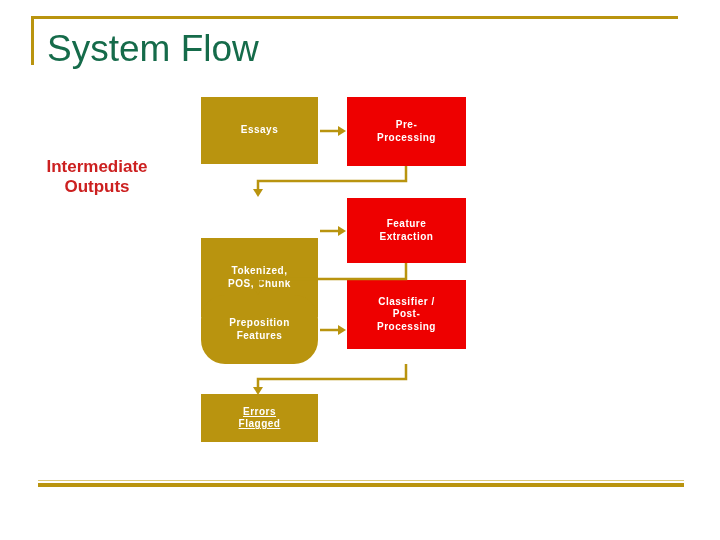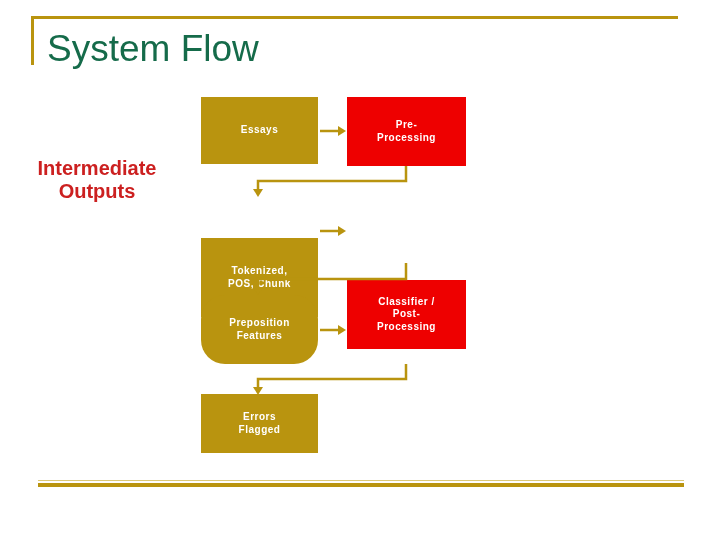--- a/index.html
+++ b/index.html
@@ -36,7 +36,7 @@
     position: absolute;
     color: var(--label-red);
     font-weight: bold;
-    font-size: 20px;
+    font-size: 17px;
     line-height: 1.15;
     white-space: pre-line;
   }

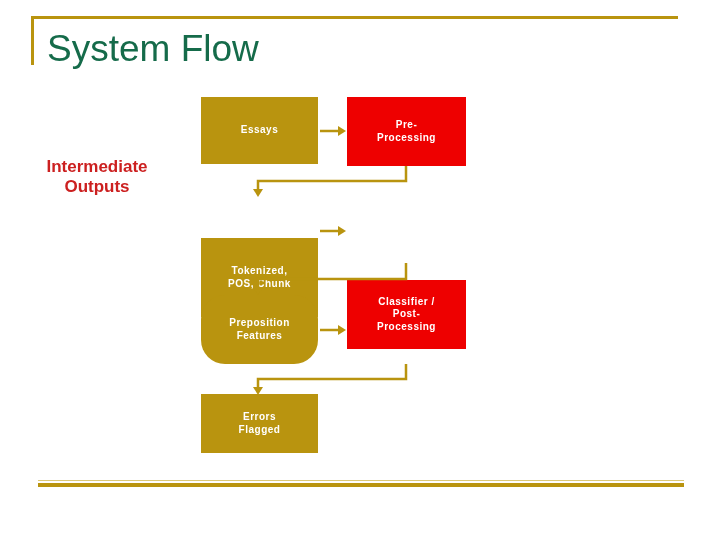--- a/index.html
+++ b/index.html
@@ -110,6 +110,8 @@
 Processing</div>
   <div class="box gold" id="box-tok">Tokenized,
 POS, Chunk</div>
+  <div class="box red" id="box-feat">Feature
+Extraction</div>
   <div class="box gold" id="box-prep">Preposition
 Features</div>
   <div class="box red" id="box-class">Classifier /

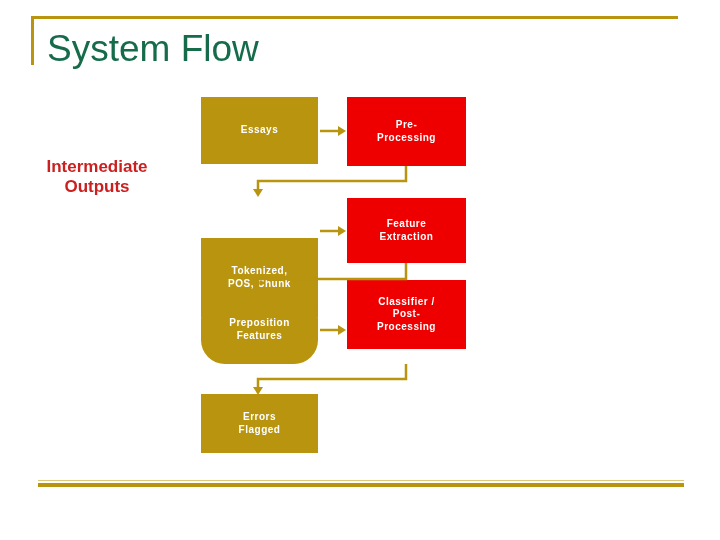--- a/index.html
+++ b/index.html
@@ -70,7 +70,7 @@
   #box-feat     { left: 347px; top: 198px; width: 119px; height: 65px; }
   #box-prep     { left: 201px; top: 295px; width: 117px; height: 69px; border-radius: 24px; }
   #box-class    { left: 347px; top: 280px; width: 119px; height: 69px; }
-  #box-errors   { left: 201px; top: 394px; width: 117px; height: 59px; }
+  #box-errors   { left: 201px; top: 394px; width: 117px; height: 48px; text-decoration: underline; }
 
   .connectors {
     position: absolute; left: 0; top: 0;

